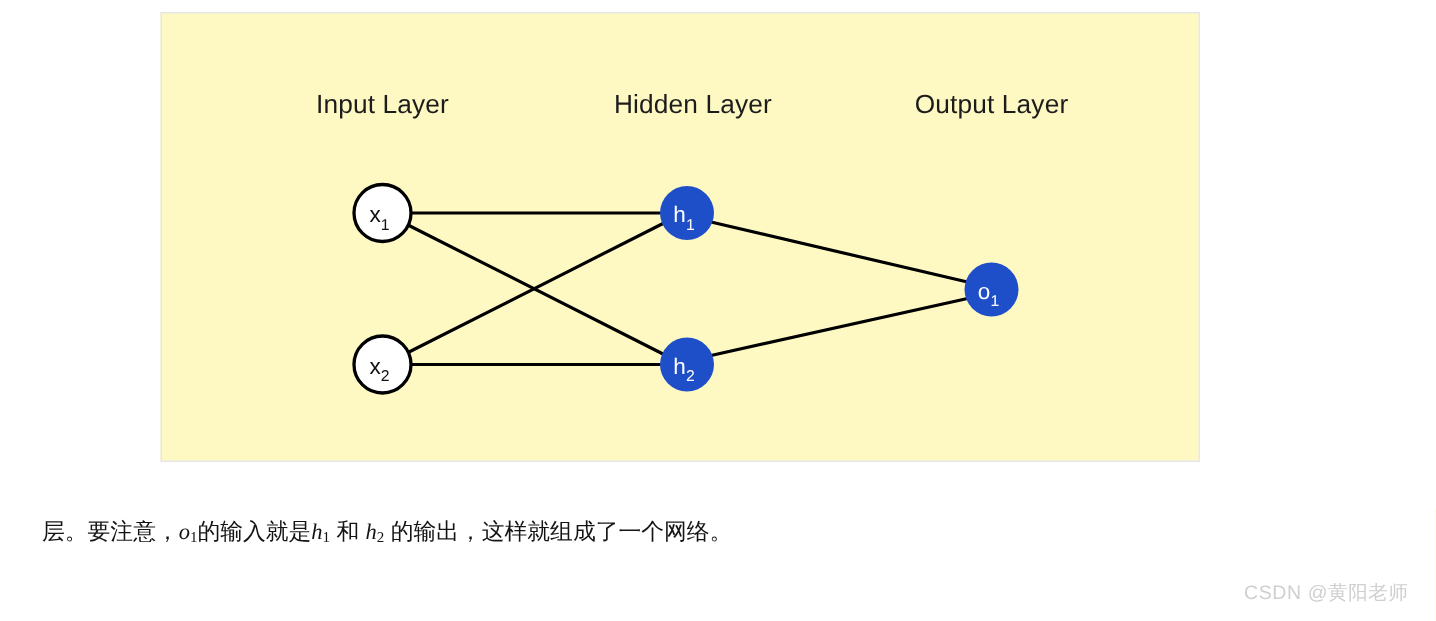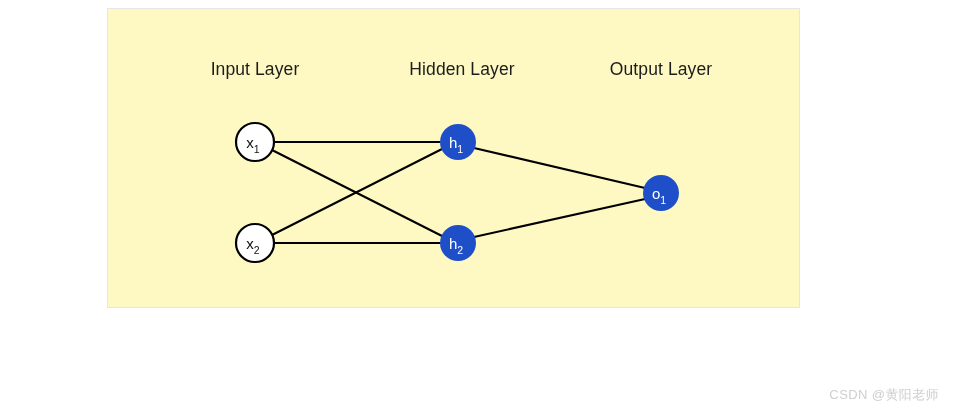--- a/index.html
+++ b/index.html
@@ -163,6 +163,7 @@
 </div>
 
 <div id="caption">
+  <span class="cap-line"><span>层。要注意，</span><span class="mathvar"><span>o</span><sub>1</sub></span><span>的输入就是</span><span class="mathvar"><span>h</span><sub>1</sub></span><span> 和 </span><span class="mathvar"><span>h</span><sub>2</sub></span><span> 的输出，这样就组成了一个网络。</span></span>
 </div>
 
 <div id="watermark">CSDN @黄阳老师</div>

